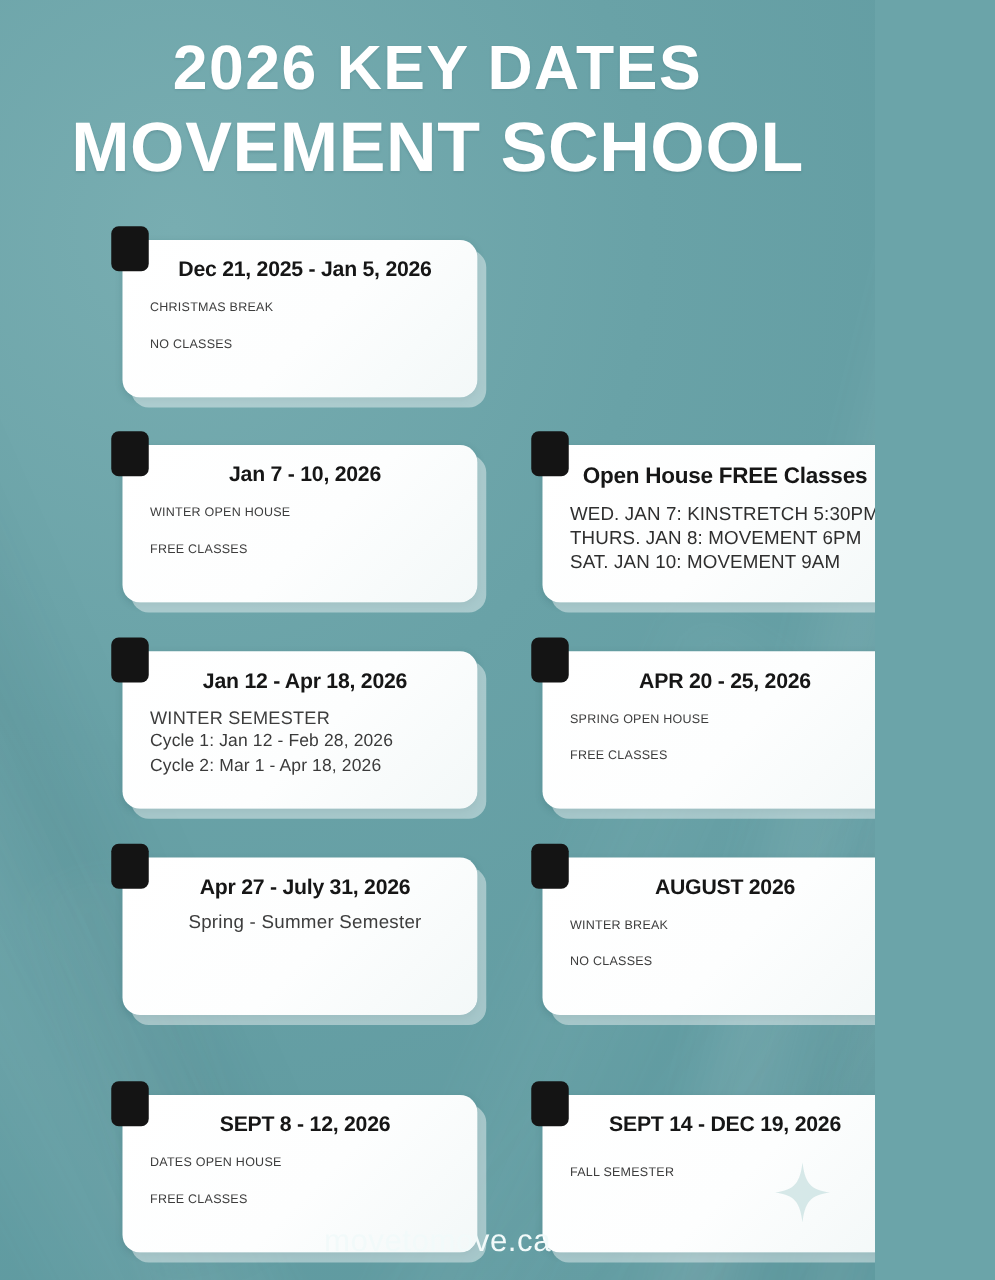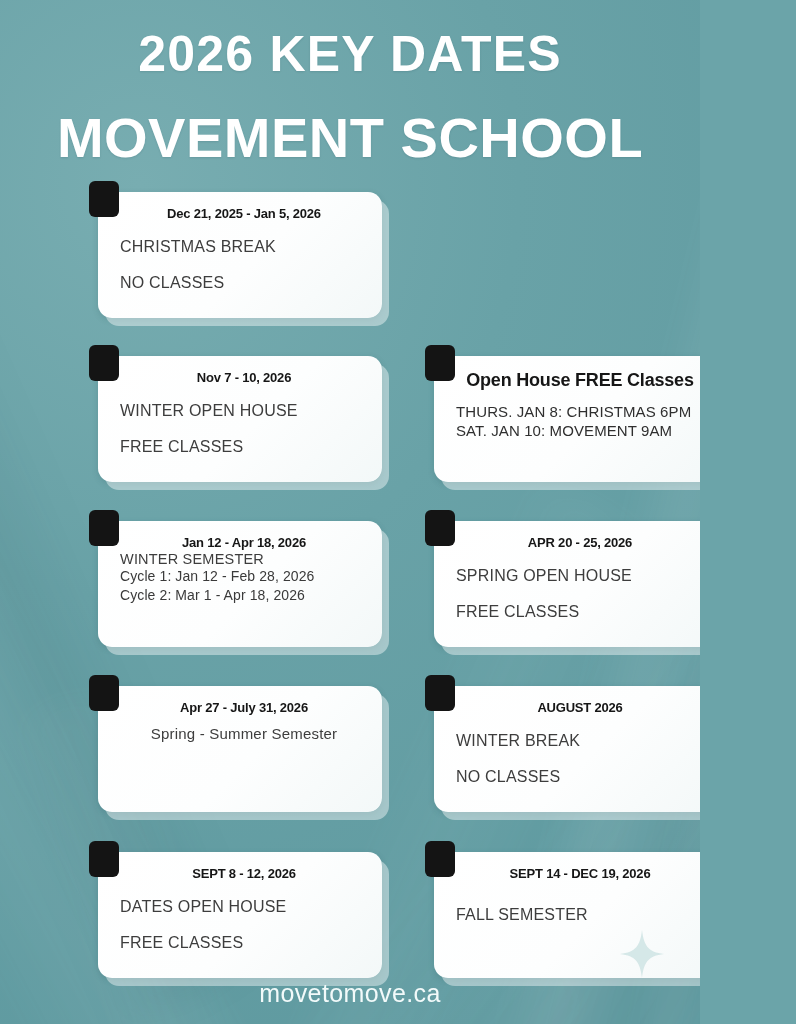--- a/index.html
+++ b/index.html
@@ -72,7 +72,7 @@
     letter-spacing: 0.5px;
     color: #ffffff;
     line-height: 1.14;
-    margin-top: 24px;
+    margin-top: 4px;
     text-shadow: 0 1px 2px rgba(40,80,88,.18);
   }
 

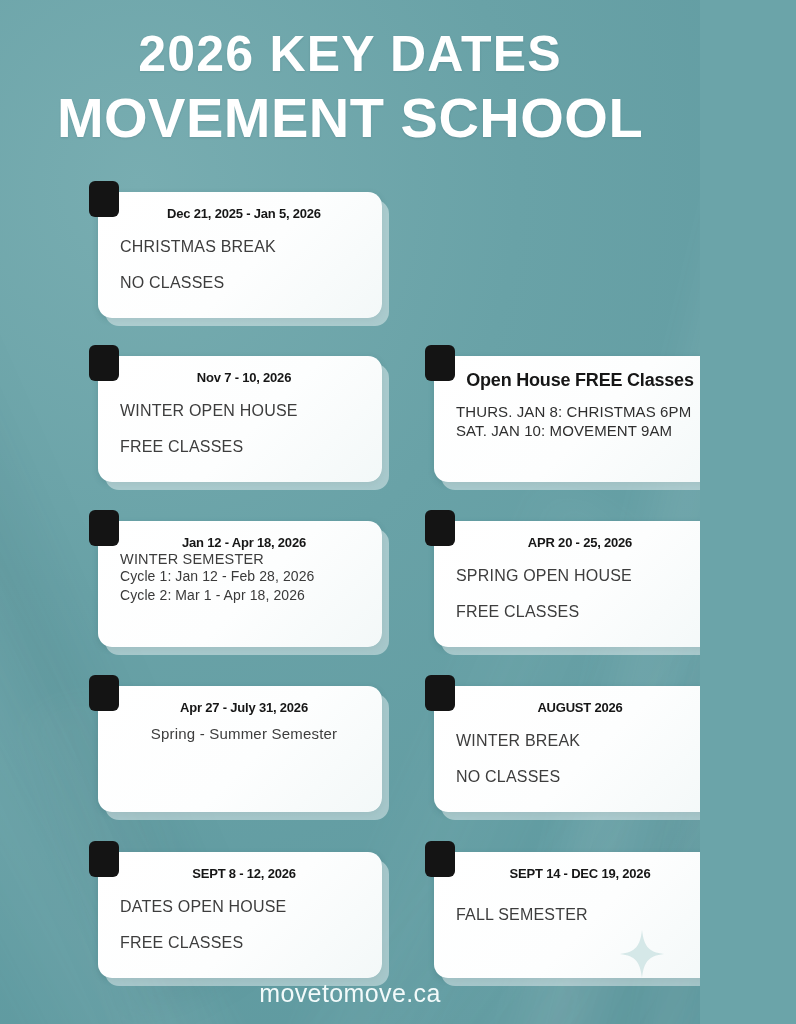--- a/index.html
+++ b/index.html
@@ -126,7 +126,7 @@
   .card-title {
     font-family: "Liberation Sans", sans-serif;
     font-weight: bold;
-    font-size: 13px;
+    font-size: 17px;
     letter-spacing: -0.2px;
     color: #161616;
     text-align: center;

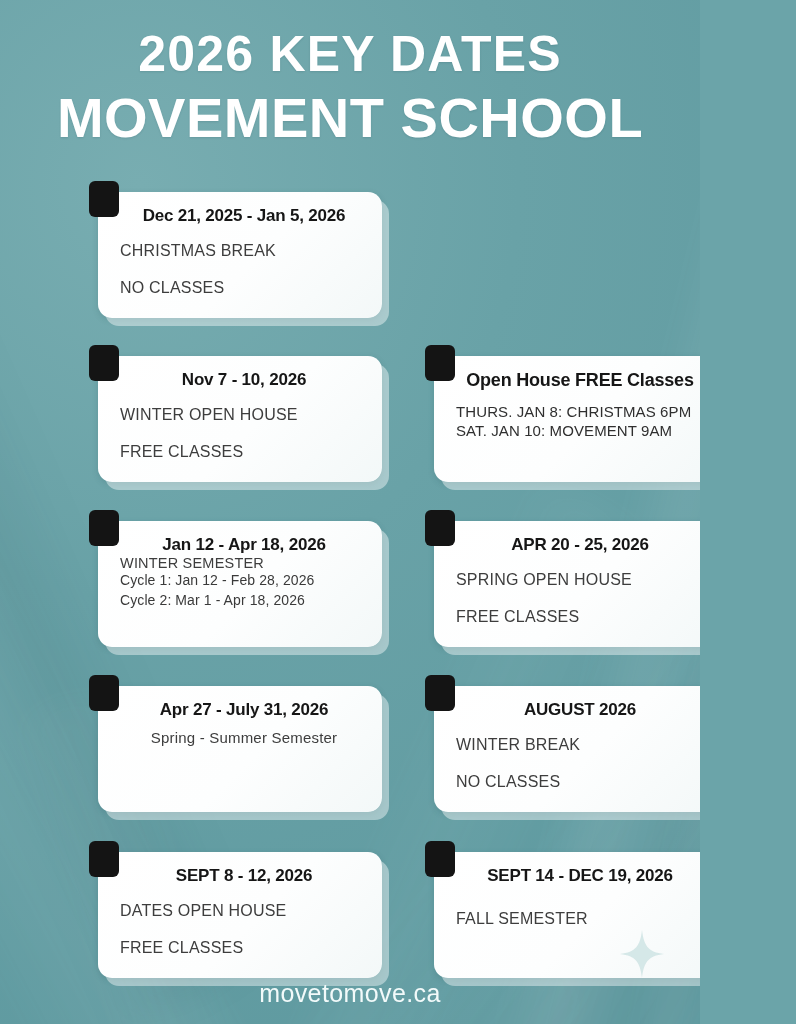--- a/index.html
+++ b/index.html
@@ -136,7 +136,7 @@
 
   .card-sub {
     font-family: "Liberation Sans", sans-serif;
-    font-size: 16px;
+    font-size: 10px;
     color: #3d3d3d;
     letter-spacing: 0.2px;
     margin-top: 14px;

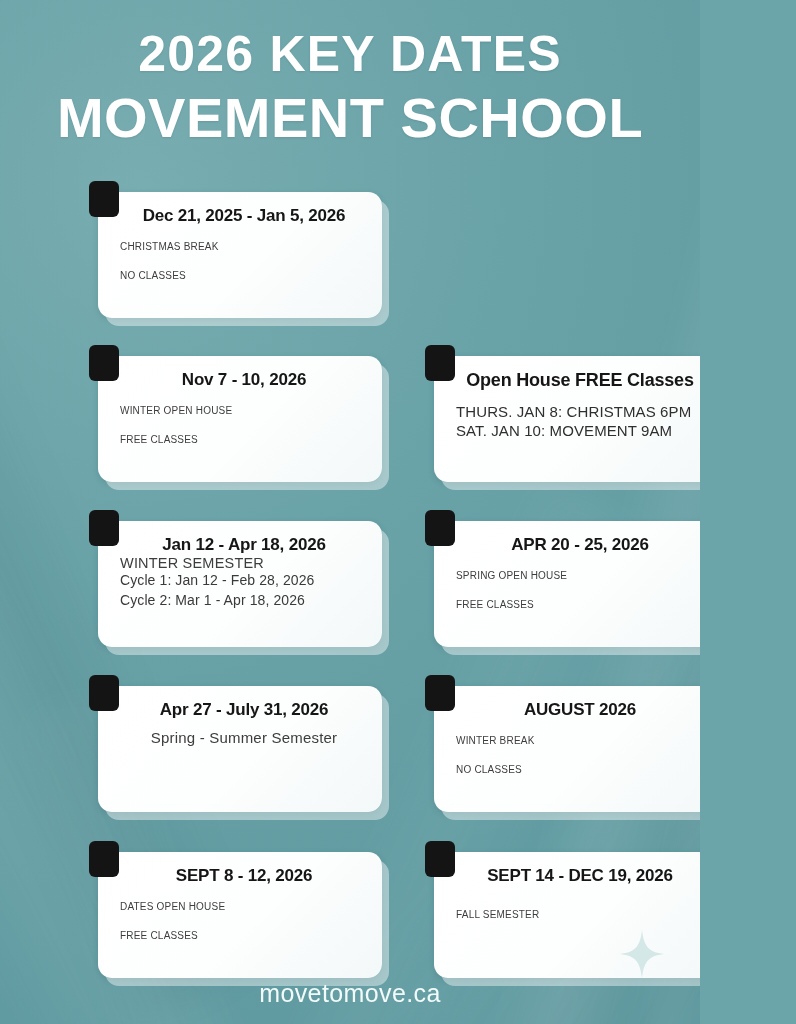--- a/index.html
+++ b/index.html
@@ -243,7 +243,7 @@
     <div class="card col-l row2">
       <div class="tab"></div>
       <div class="card-body">
-        <div class="card-title">Nov 7 - 10, 2026</div>
+        <div class="card-title">Jan 7 - 10, 2026</div>
         <div class="card-sub">WINTER OPEN HOUSE</div>
         <div class="card-sub card-sub2">FREE CLASSES</div>
       </div>

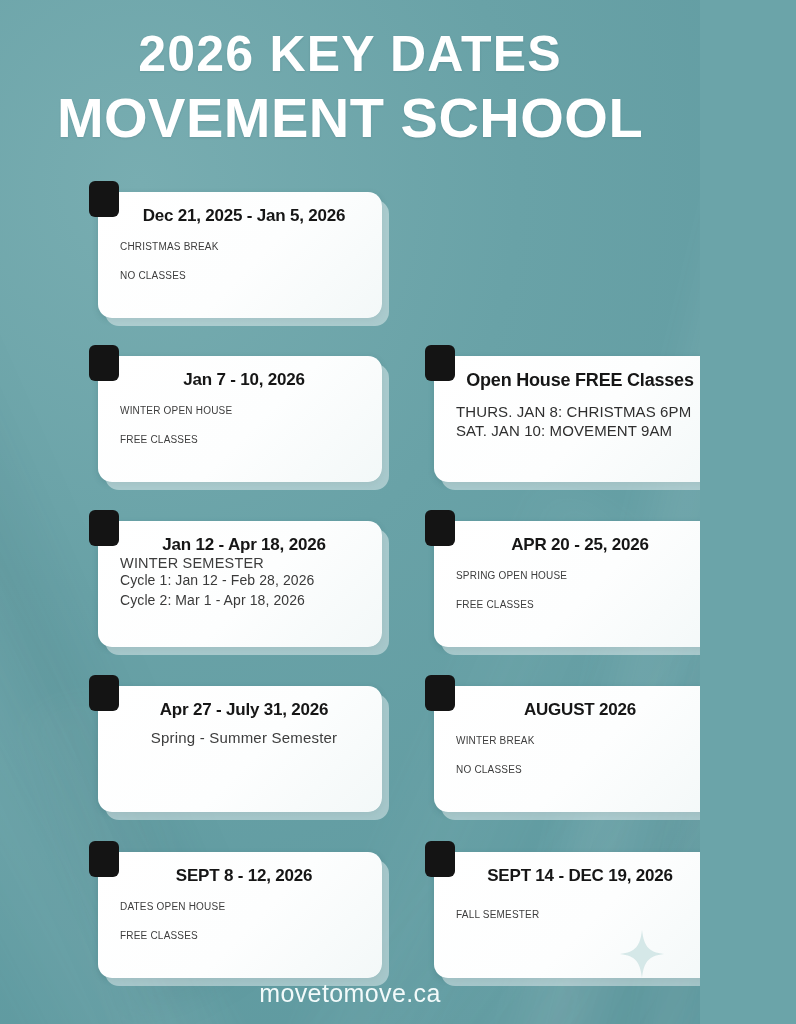--- a/index.html
+++ b/index.html
@@ -254,6 +254,7 @@
       <div class="card-body">
         <div class="card-title">Open House FREE Classes</div>
         <div class="oh-lines">
+          <div>WED. JAN 7: KINSTRETCH 5:30PM</div>
           <div>THURS. JAN 8: CHRISTMAS 6PM</div>
           <div>SAT. JAN 10: MOVEMENT 9AM</div>
         </div>

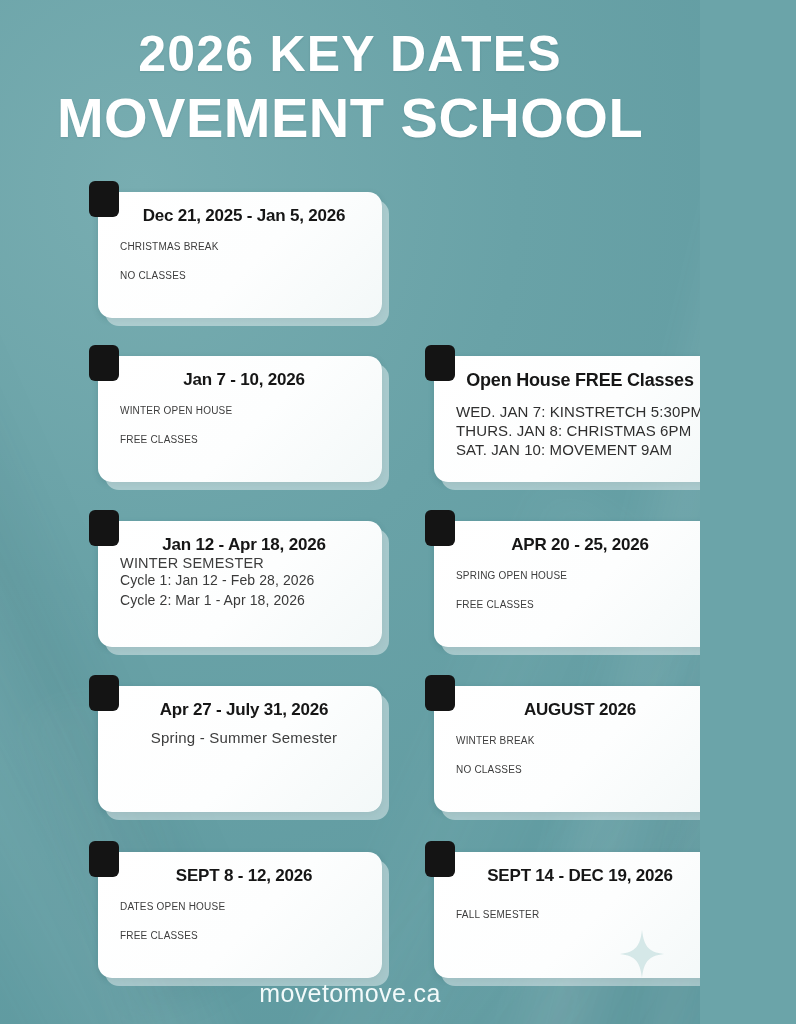--- a/index.html
+++ b/index.html
@@ -255,7 +255,7 @@
         <div class="card-title">Open House FREE Classes</div>
         <div class="oh-lines">
           <div>WED. JAN 7: KINSTRETCH 5:30PM</div>
-          <div>THURS. JAN 8: CHRISTMAS 6PM</div>
+          <div>THURS. JAN 8: MOVEMENT 6PM</div>
           <div>SAT. JAN 10: MOVEMENT 9AM</div>
         </div>
       </div>

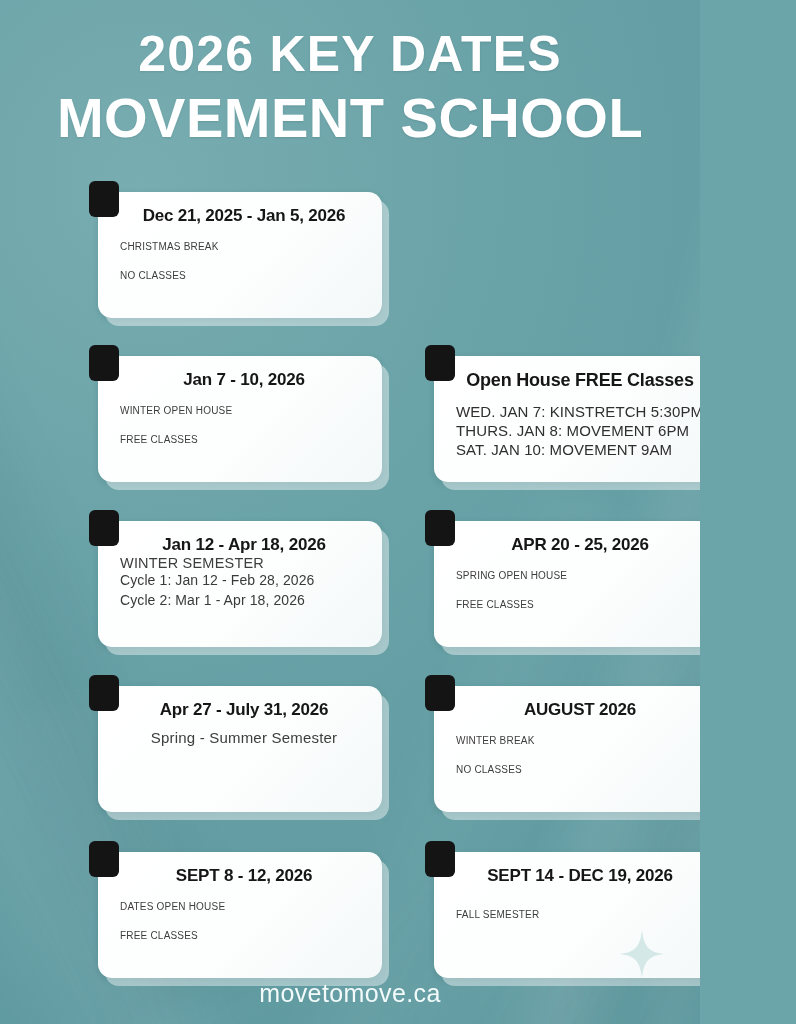--- a/index.html
+++ b/index.html
@@ -159,6 +159,7 @@
 
   
   .card.semester .sem-head {
+    margin-top: 12px;
     font-size: 14.5px;
     color: #3d3d3d;
     letter-spacing: 0.2px;

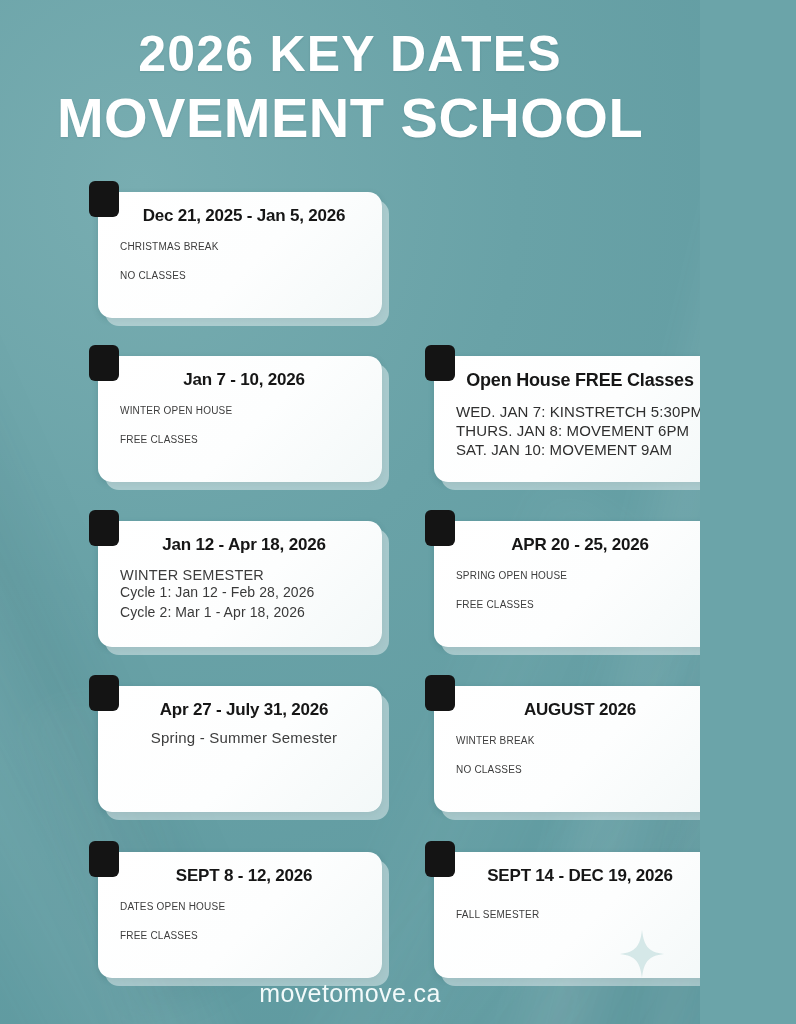--- a/index.html
+++ b/index.html
@@ -102,7 +102,7 @@
   .row2 { top: 356px; }
   .row3 { top: 521px; }
   .row4 { top: 686px; }
-  .row5 { top: 852px; }
+  .row5 { top: 876px; }
 
   .tab {
     position: absolute;

